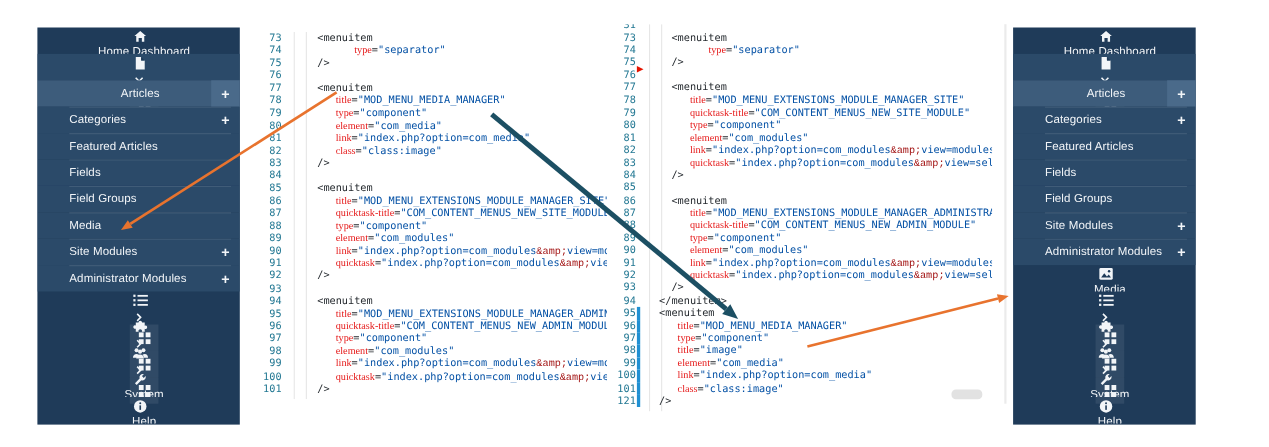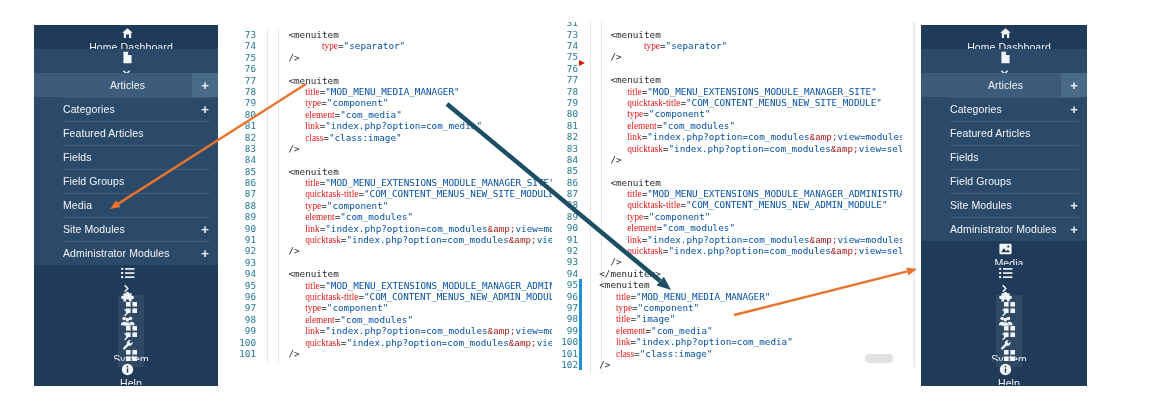--- a/index.html
+++ b/index.html
@@ -301,7 +301,7 @@
         <div class="cline"><span class="lnum">99</span><span class="lmark"><span class="changebar"></span></span><span class="lcode"><span class="c-p">     </span><span class="c-a">element</span><span class="c-p">=</span><span class="c-v">"com_media"</span></span></div>
         <div class="cline"><span class="lnum">100</span><span class="lmark"><span class="changebar"></span></span><span class="lcode"><span class="c-p">     </span><span class="c-a">link</span><span class="c-p">=</span><span class="c-v">"index.php?option=com_media"</span></span></div>
         <div class="cline"><span class="lnum">101</span><span class="lmark"><span class="changebar"></span></span><span class="lcode"><span class="c-p">     </span><span class="c-a">class</span><span class="c-p">=</span><span class="c-v">"class:image"</span></span></div>
-        <div class="cline"><span class="lnum">102</span><span class="lmark"><span class="changebar"></span></span><span class="lcode"><span class="c-t">  /&gt;</span></span></div>
+        <div class="cline"><span class="lnum">121</span><span class="lmark"><span class="changebar"></span></span><span class="lcode"><span class="c-t">  /&gt;</span></span></div>
       </div>
   </div>
   <div class="vline"></div>

